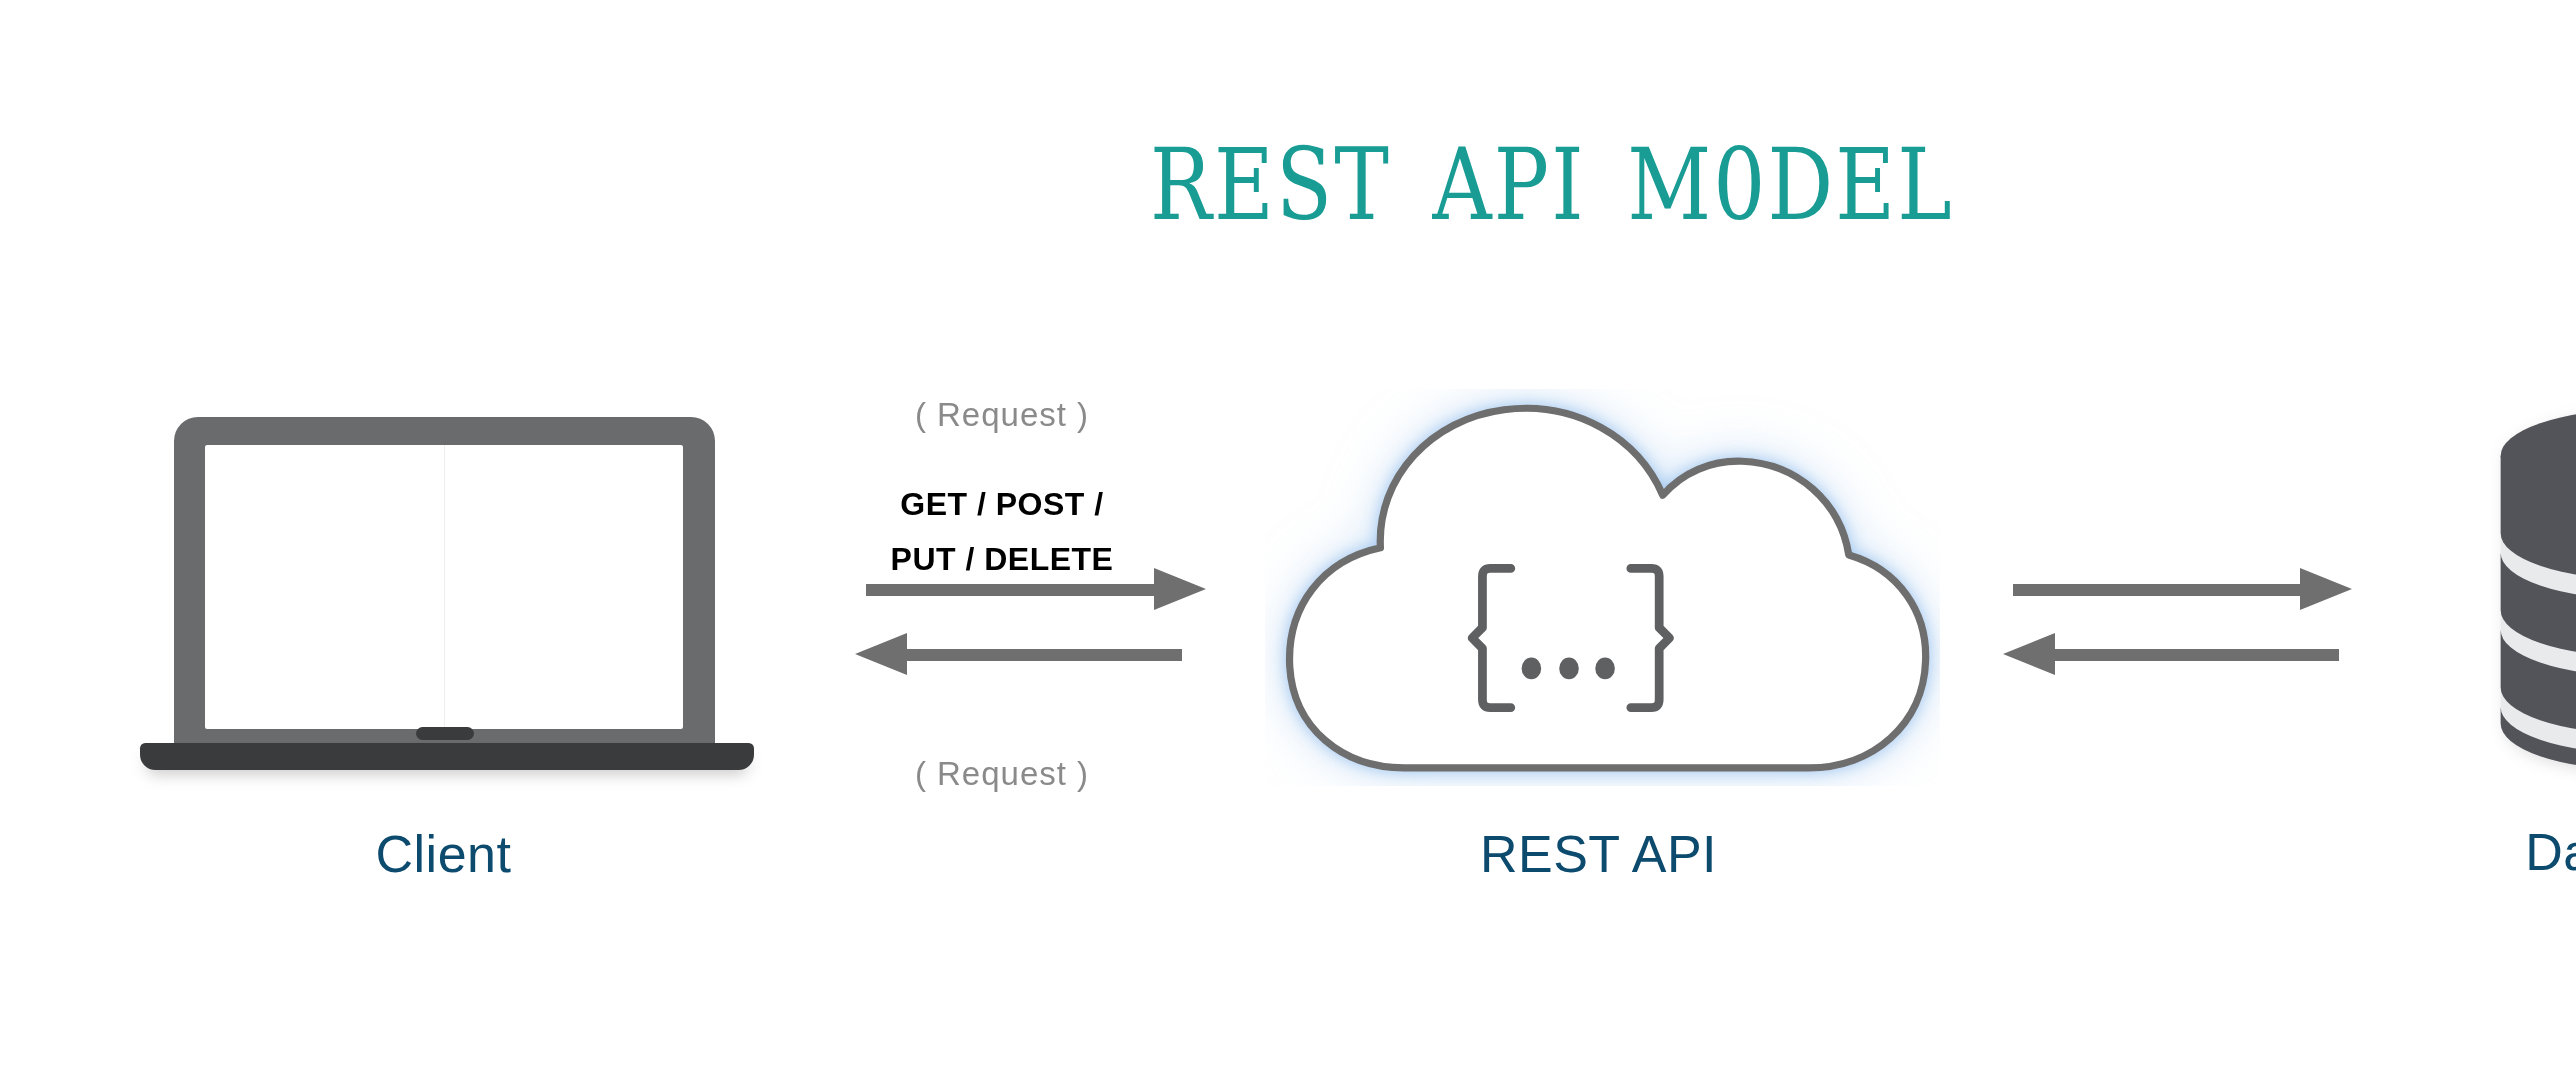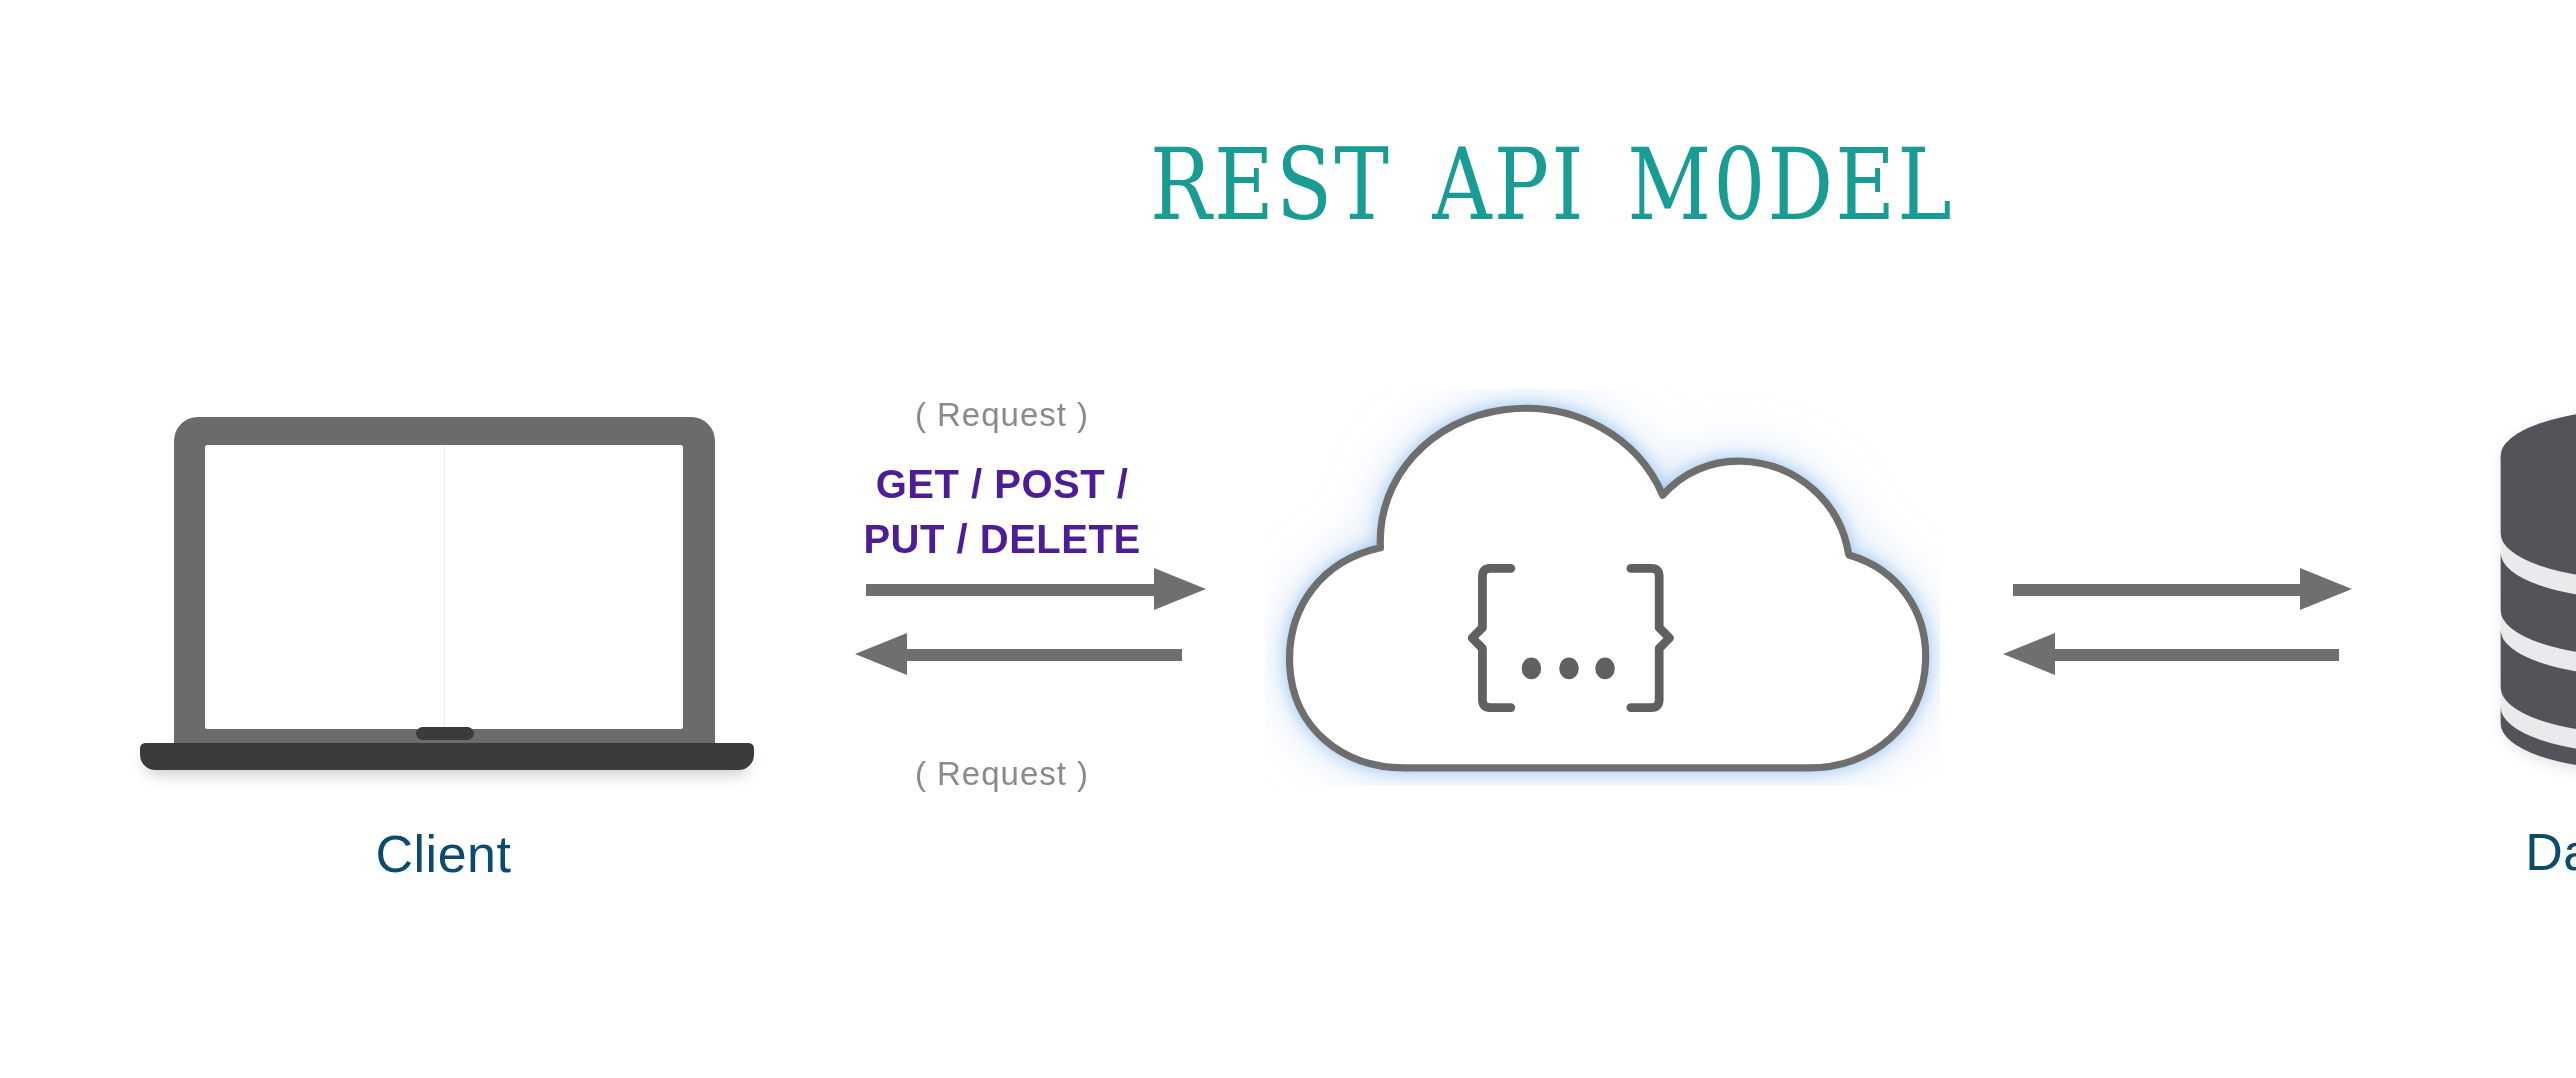--- a/index.html
+++ b/index.html
@@ -25,7 +25,7 @@
   .flow-labels{position:absolute;left:845px;top:0;width:314px;height:760px;}
   .flow-labels .line{position:absolute;left:0;width:314px;text-align:center;white-space:nowrap;}
   .caption{font-size:33px;color:#8a8a8a;letter-spacing:1px;font-weight:400;}
-  .methods{font-size:40px;color:#4c1d95;font-weight:700;letter-spacing:0.5px;}
+  .methods{font-size:32px;color:#000000;font-weight:700;letter-spacing:0.5px;margin-top:24px;}
   .l-request{top:396px;}
   .l-m1{top:462px;}
   .l-m2{top:517px;}

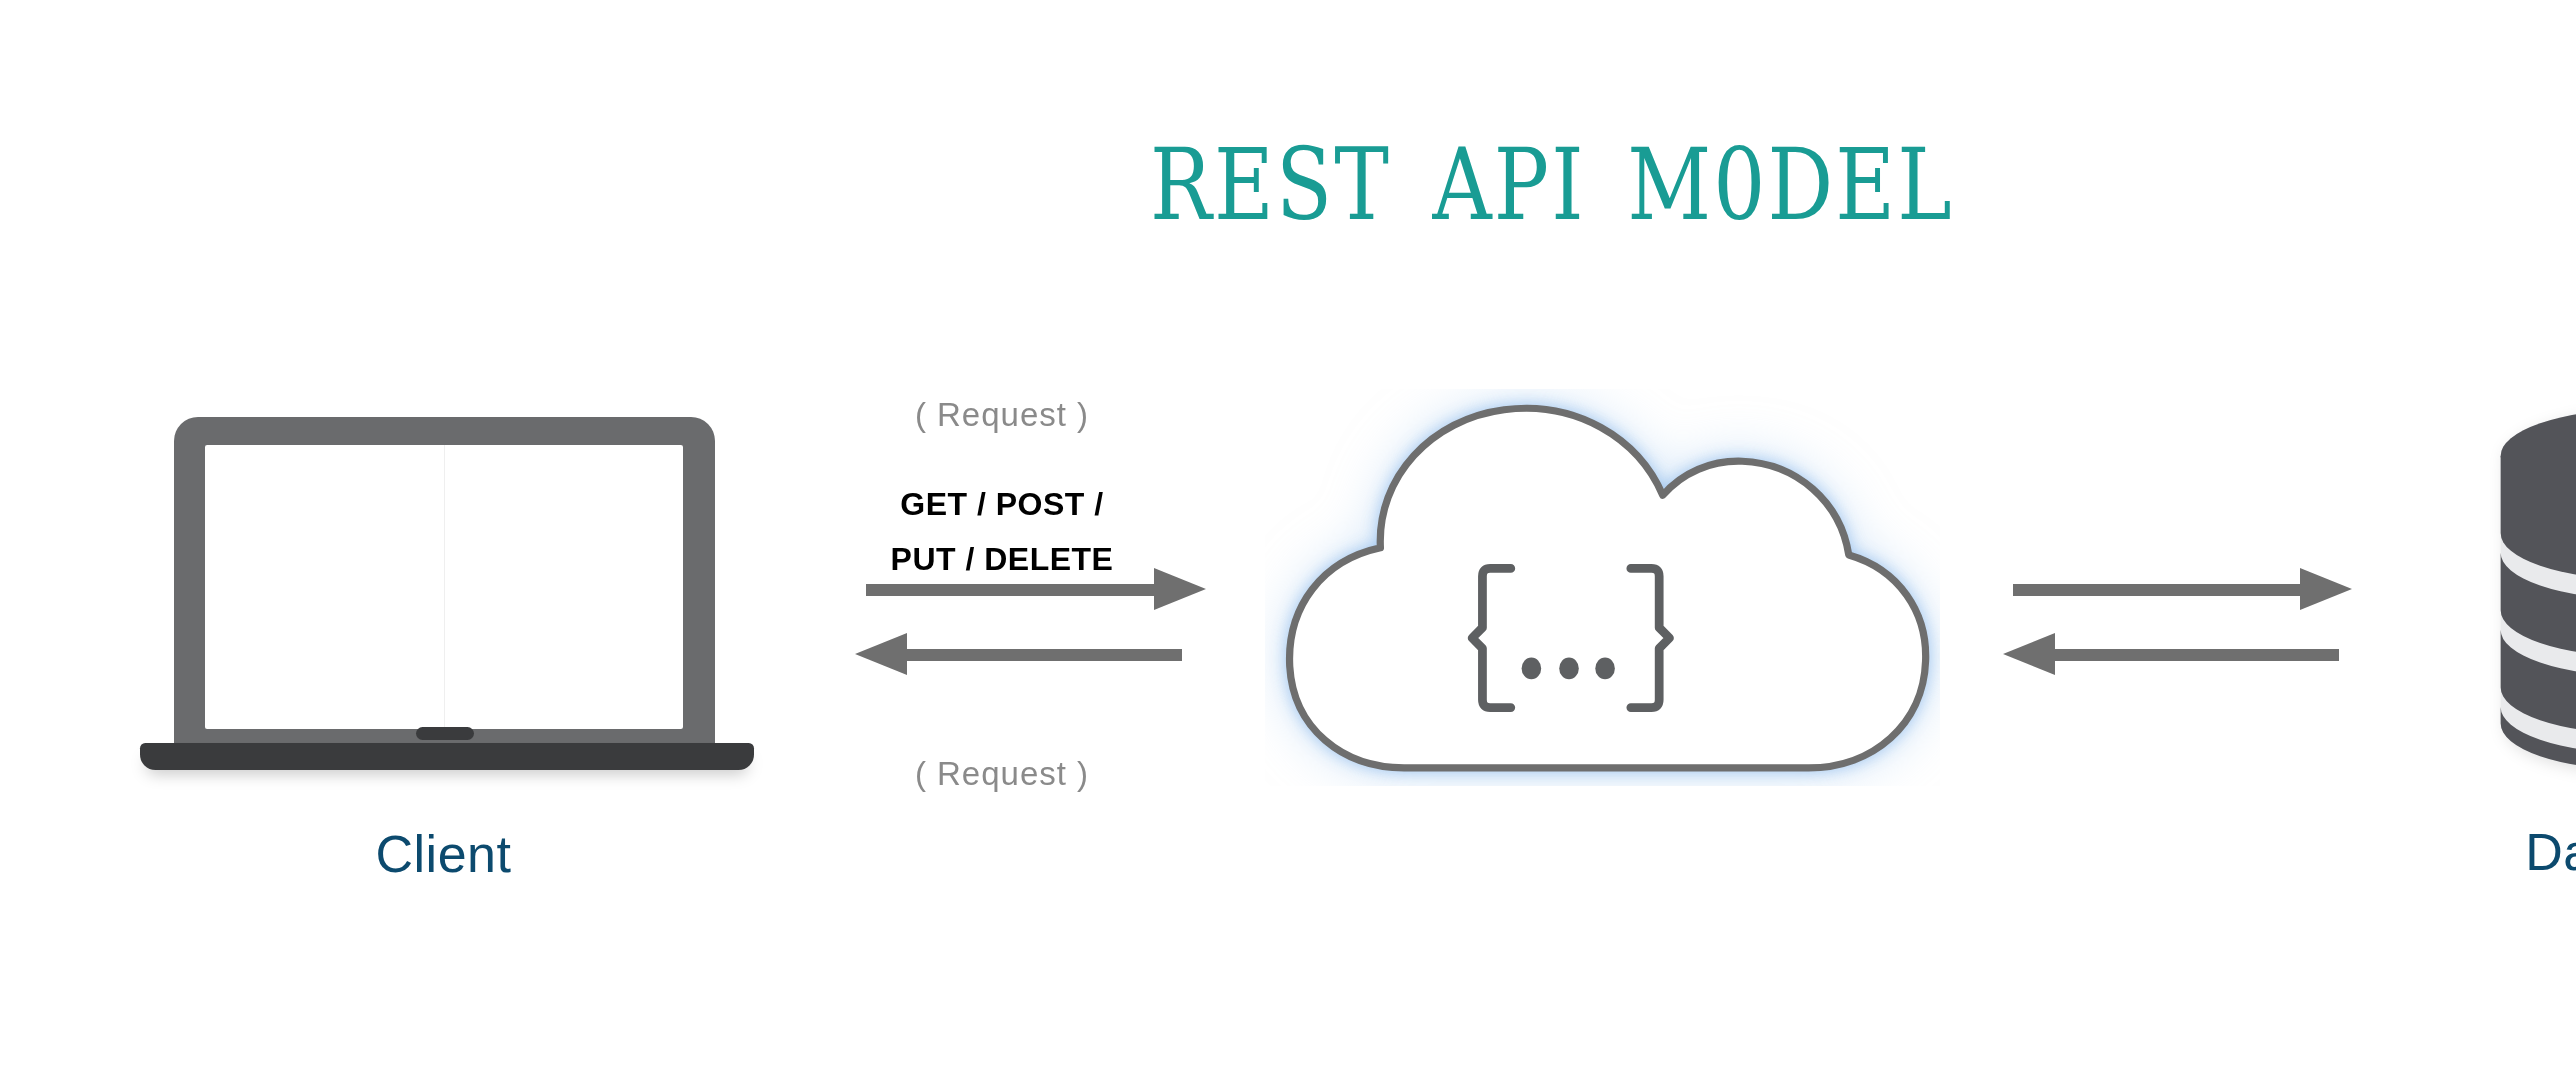--- a/index.html
+++ b/index.html
@@ -114,6 +114,7 @@
       <ellipse cx="660" cy="542" rx="19" ry="21"></ellipse>
     </g>
   </svg>
+  <div class="node-label lbl-api">REST API</div>
 
   <div class="arrow arrow-right a-dbreq">
     <div class="shaft"></div>

